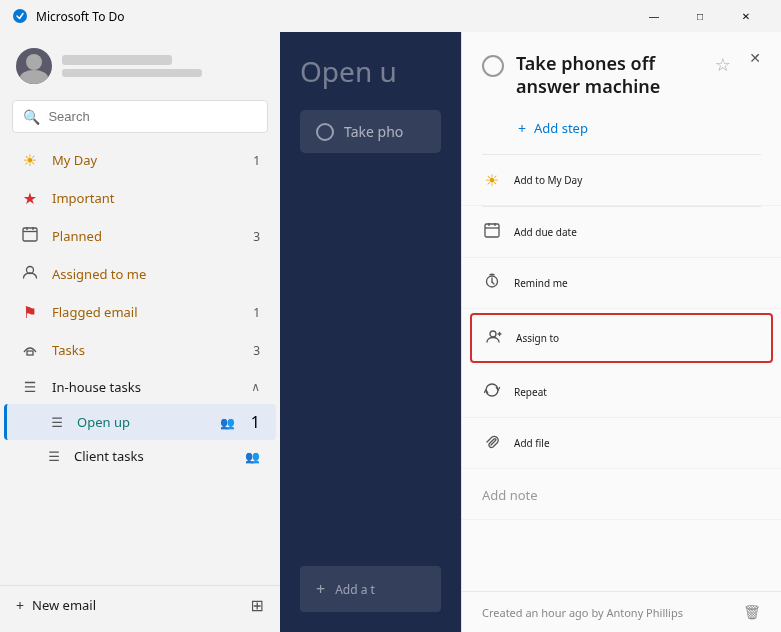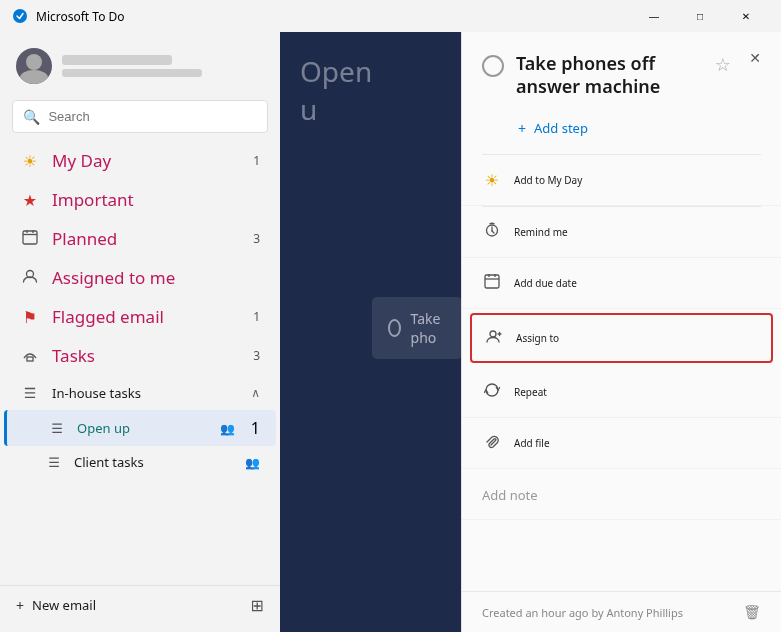--- a/index.html
+++ b/index.html
@@ -210,7 +210,7 @@
       flex: 1;
       background: #1e2a4a;
       display: flex;
-      flex-direction: row;
+      flex-direction: column;
       align-items: center;
       padding: 20px;
       position: relative;

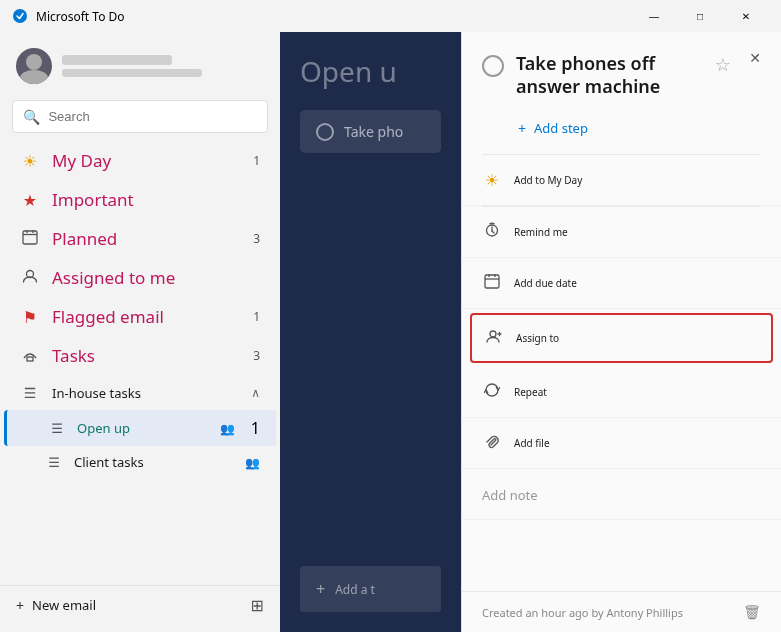--- a/index.html
+++ b/index.html
@@ -144,8 +144,8 @@
       position: relative;
     }
     .nav-item .nav-label {
-      font-size: 17px;
-      color: #be185d;
+      font-size: 13px;
+      color: #a16207;
       flex: 1;
     }
     .nav-item .nav-count {

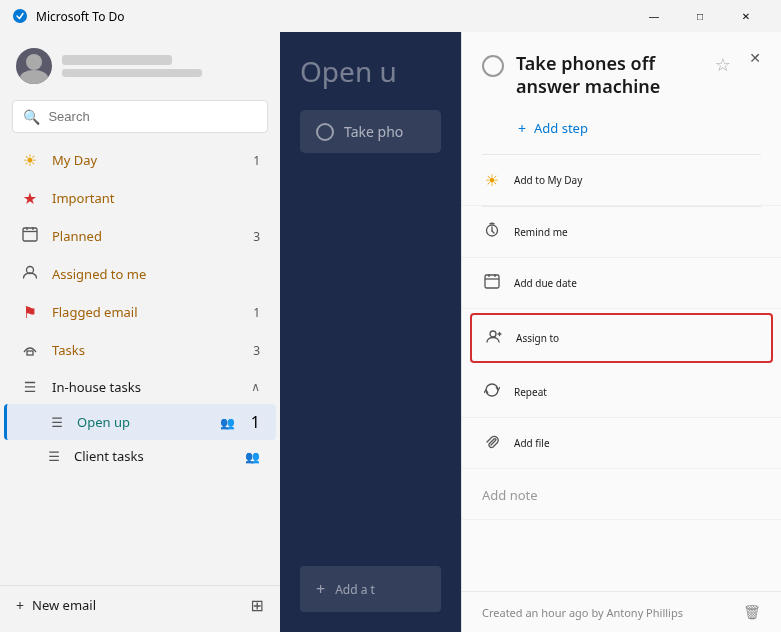--- a/index.html
+++ b/index.html
@@ -577,6 +577,18 @@
     <div class="detail-option">
       <span class="detail-option-icon">
         <svg width="16" height="16" viewBox="0 0 16 16" fill="none">
+          <rect x="1" y="2" width="14" height="13" rx="1.5" stroke="#555" stroke-width="1.3"></rect>
+          <line x1="1" y1="6" x2="15" y2="6" stroke="#555" stroke-width="1.3"></line>
+          <line x1="5" y1="1" x2="5" y2="4" stroke="#555" stroke-width="1.3"></line>
+          <line x1="11" y1="1" x2="11" y2="4" stroke="#555" stroke-width="1.3"></line>
+        </svg>
+      </span>
+      <span class="detail-option-label">Add due date</span>
+    </div>
+
+    <div class="detail-option">
+      <span class="detail-option-icon">
+        <svg width="16" height="16" viewBox="0 0 16 16" fill="none">
           <circle cx="8" cy="8.5" r="5.5" stroke="#555" stroke-width="1.3"></circle>
           <path d="M5.5 2 Q8 0.5 10.5 2" stroke="#555" stroke-width="1.3" fill="none"></path>
           <line x1="8" y1="5" x2="8" y2="9" stroke="#555" stroke-width="1.3" stroke-linecap="round"></line>
@@ -586,18 +598,6 @@
       <span class="detail-option-label">Remind me</span>
     </div>
 
-    <div class="detail-option">
-      <span class="detail-option-icon">
-        <svg width="16" height="16" viewBox="0 0 16 16" fill="none">
-          <rect x="1" y="2" width="14" height="13" rx="1.5" stroke="#555" stroke-width="1.3"></rect>
-          <line x1="1" y1="6" x2="15" y2="6" stroke="#555" stroke-width="1.3"></line>
-          <line x1="5" y1="1" x2="5" y2="4" stroke="#555" stroke-width="1.3"></line>
-          <line x1="11" y1="1" x2="11" y2="4" stroke="#555" stroke-width="1.3"></line>
-        </svg>
-      </span>
-      <span class="detail-option-label">Add due date</span>
-    </div>
-
     <div class="detail-option highlighted">
       <span class="detail-option-icon">
         <svg width="16" height="16" viewBox="0 0 16 16" fill="none">

